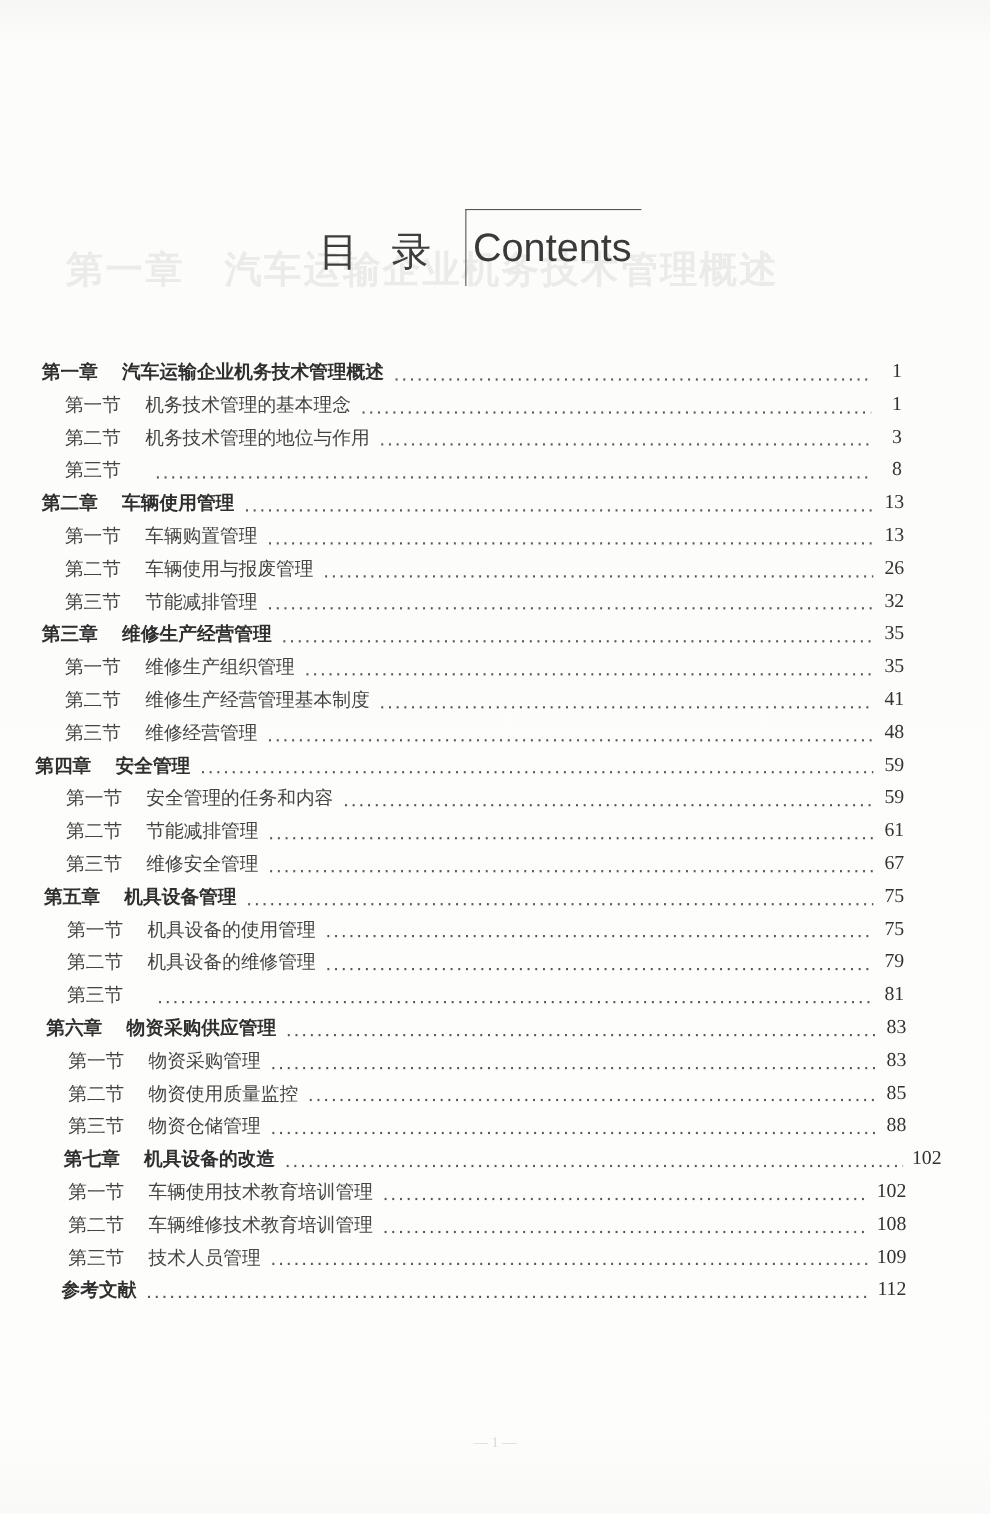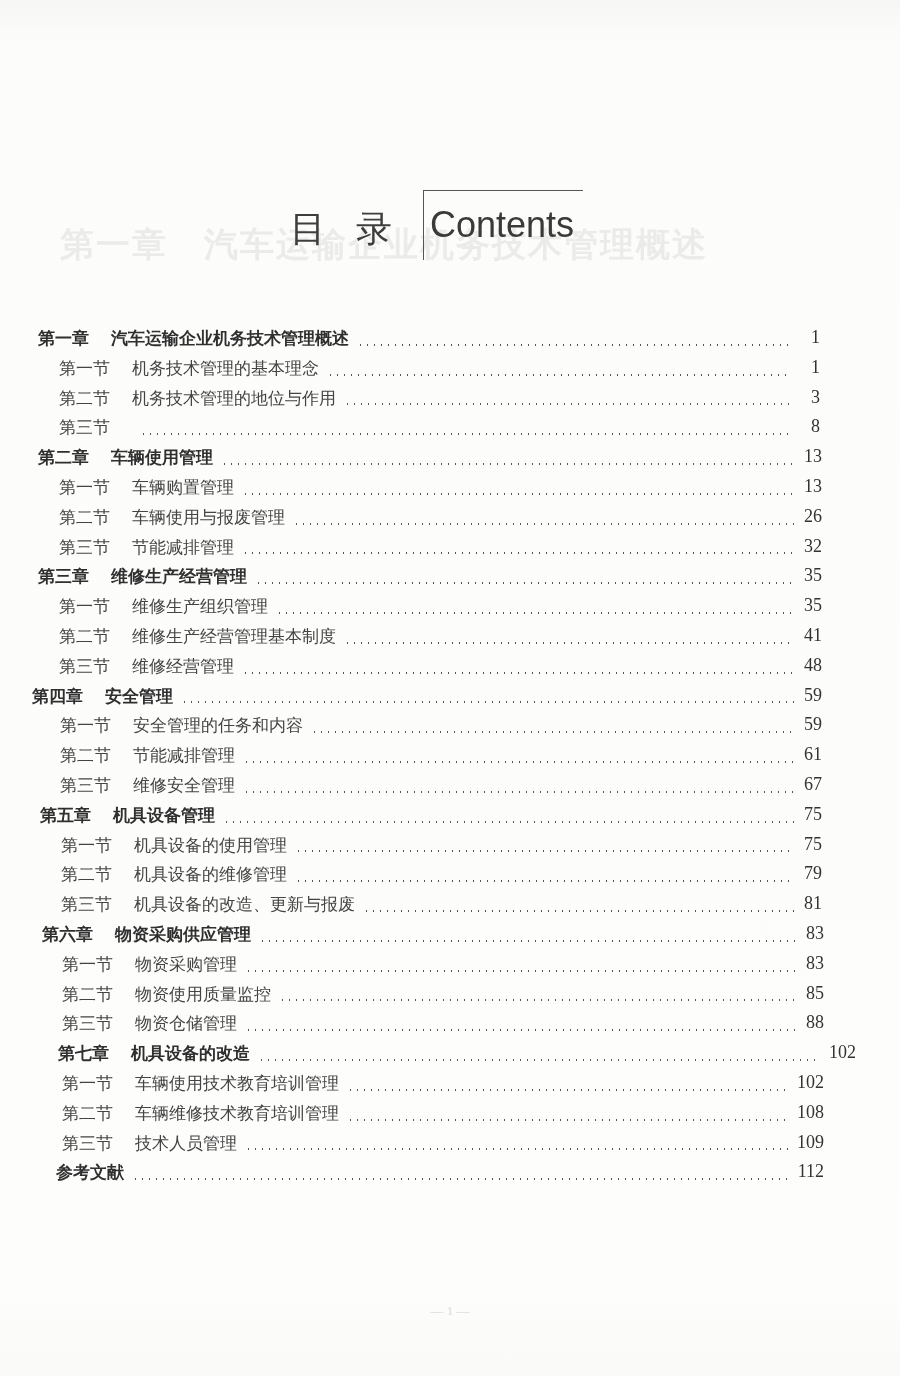--- a/index.html
+++ b/index.html
@@ -325,7 +325,6 @@
         <span class="label">
           <span class="num-label">第三节</span>
           <span class="gap"></span>
-          <span>机具设备的改造、更新与报废</span>
         </span>
         <span class="leader"></span>
         <span class="page-num">81</span>

